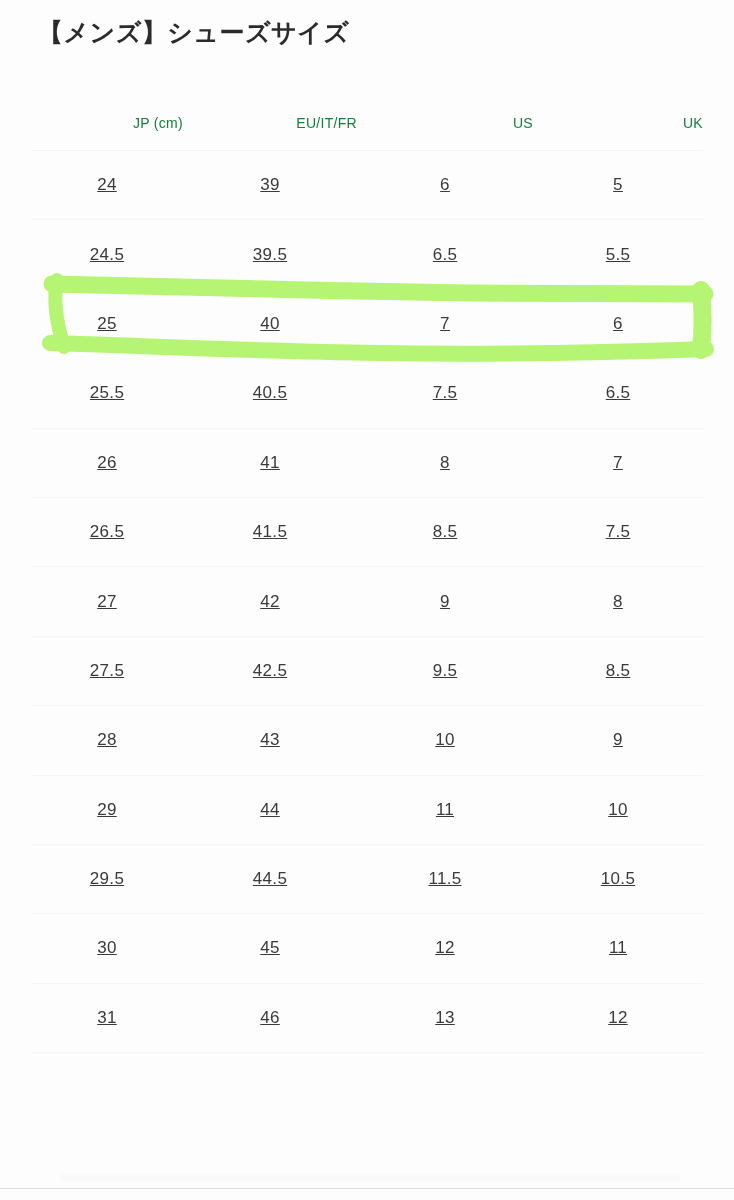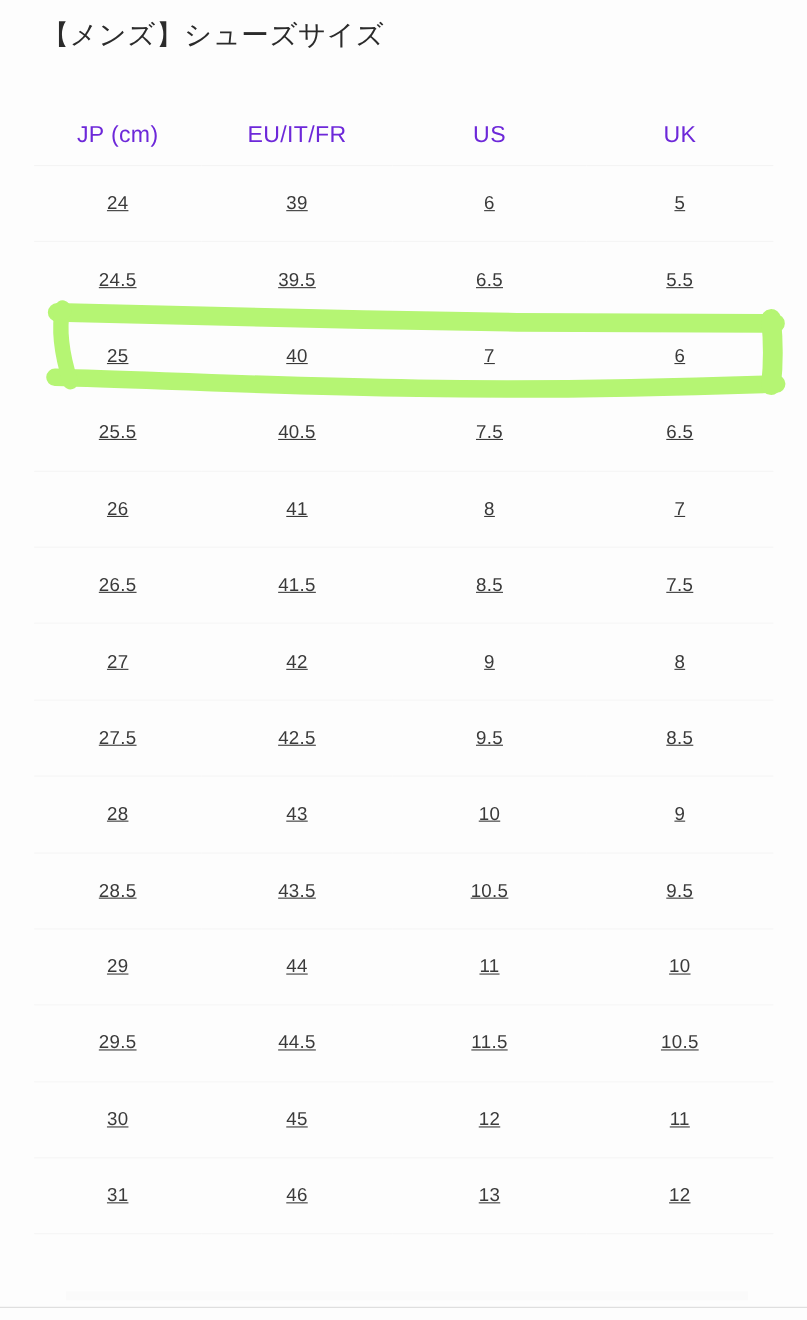--- a/index.html
+++ b/index.html
@@ -24,7 +24,7 @@
     left: 38px;
     top: 14px;
     font-size: 25px;
-    font-weight: normal;
+    font-weight: bold;
     letter-spacing: 0.5px;
     color: #2b2b2b;
     white-space: nowrap;

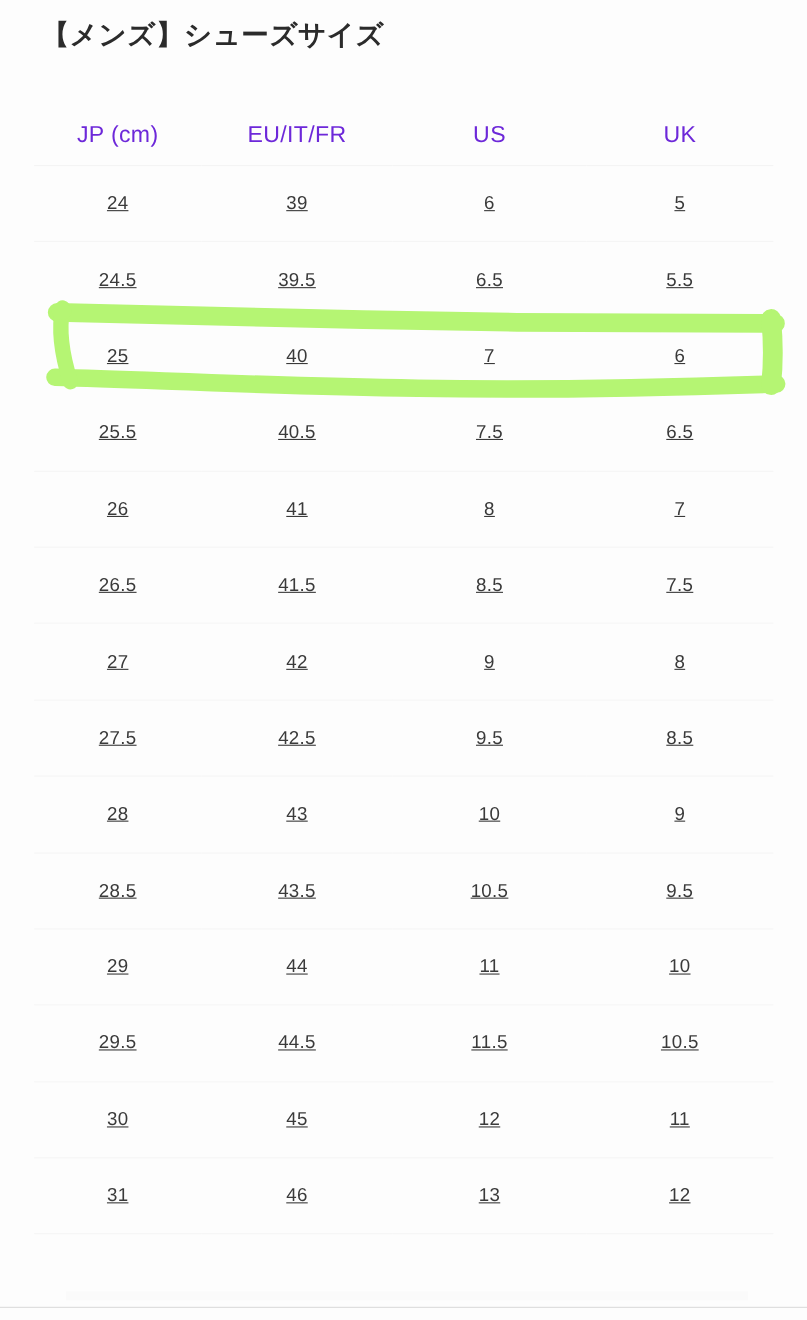--- a/index.html
+++ b/index.html
@@ -47,10 +47,10 @@
 
   #size-table th {
     height: 54px;
-    font-size: 21px;
+    font-size: 14px;
     font-weight: normal;
-    color: #6d28d9;
-    text-align: center;
+    color: #15803d;
+    text-align: right;
     vertical-align: middle;
     letter-spacing: 0.3px;
     border-bottom: 1px solid #f4f4f4;

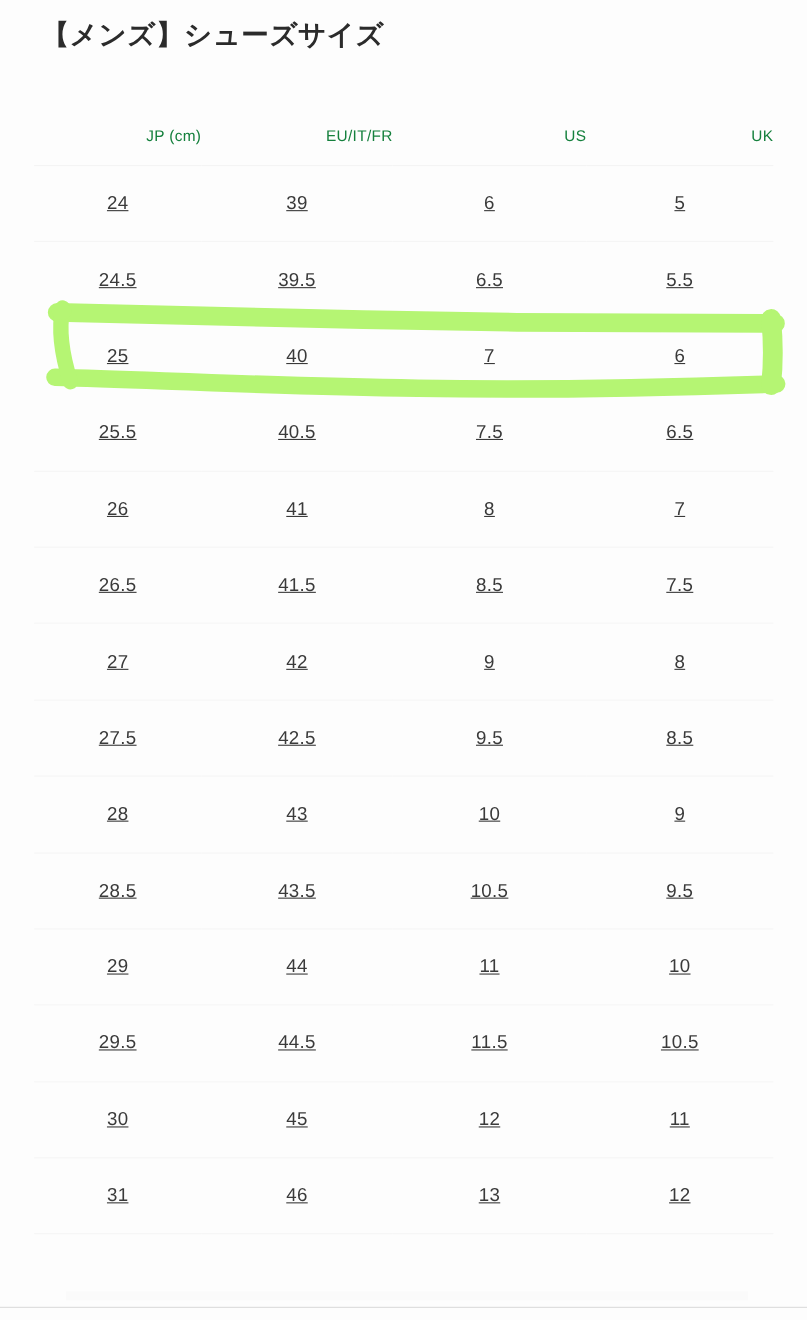--- a/index.html
+++ b/index.html
@@ -175,12 +175,6 @@
         <td>9</td>
       </tr>
       <tr>
-        <td>28.5</td>
-        <td>43.5</td>
-        <td>10.5</td>
-        <td>9.5</td>
-      </tr>
-      <tr>
         <td>29</td>
         <td>44</td>
         <td>11</td>

